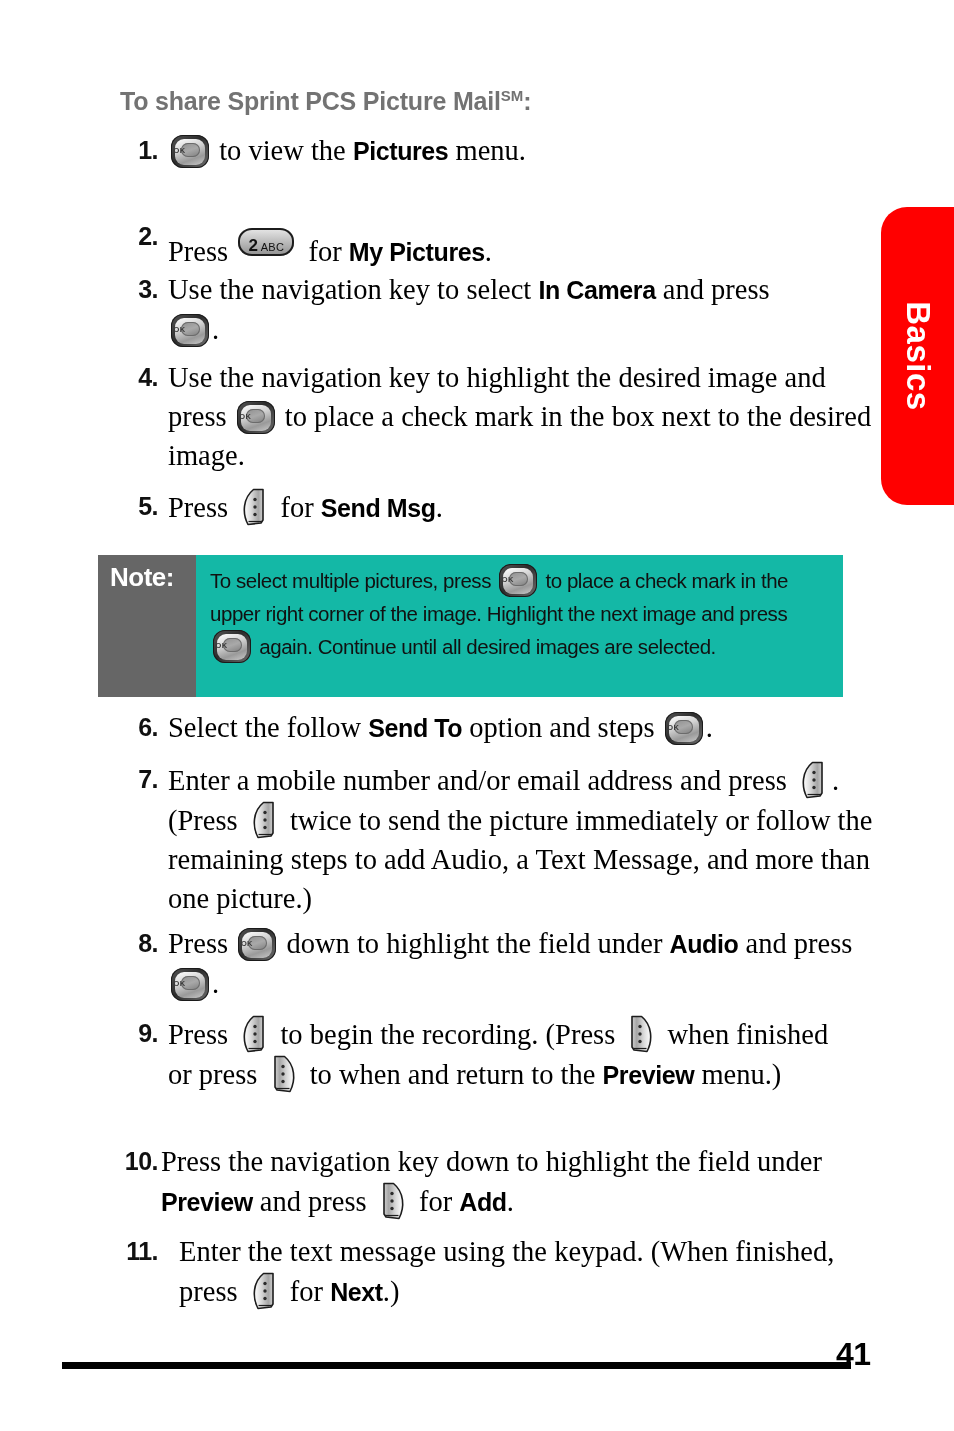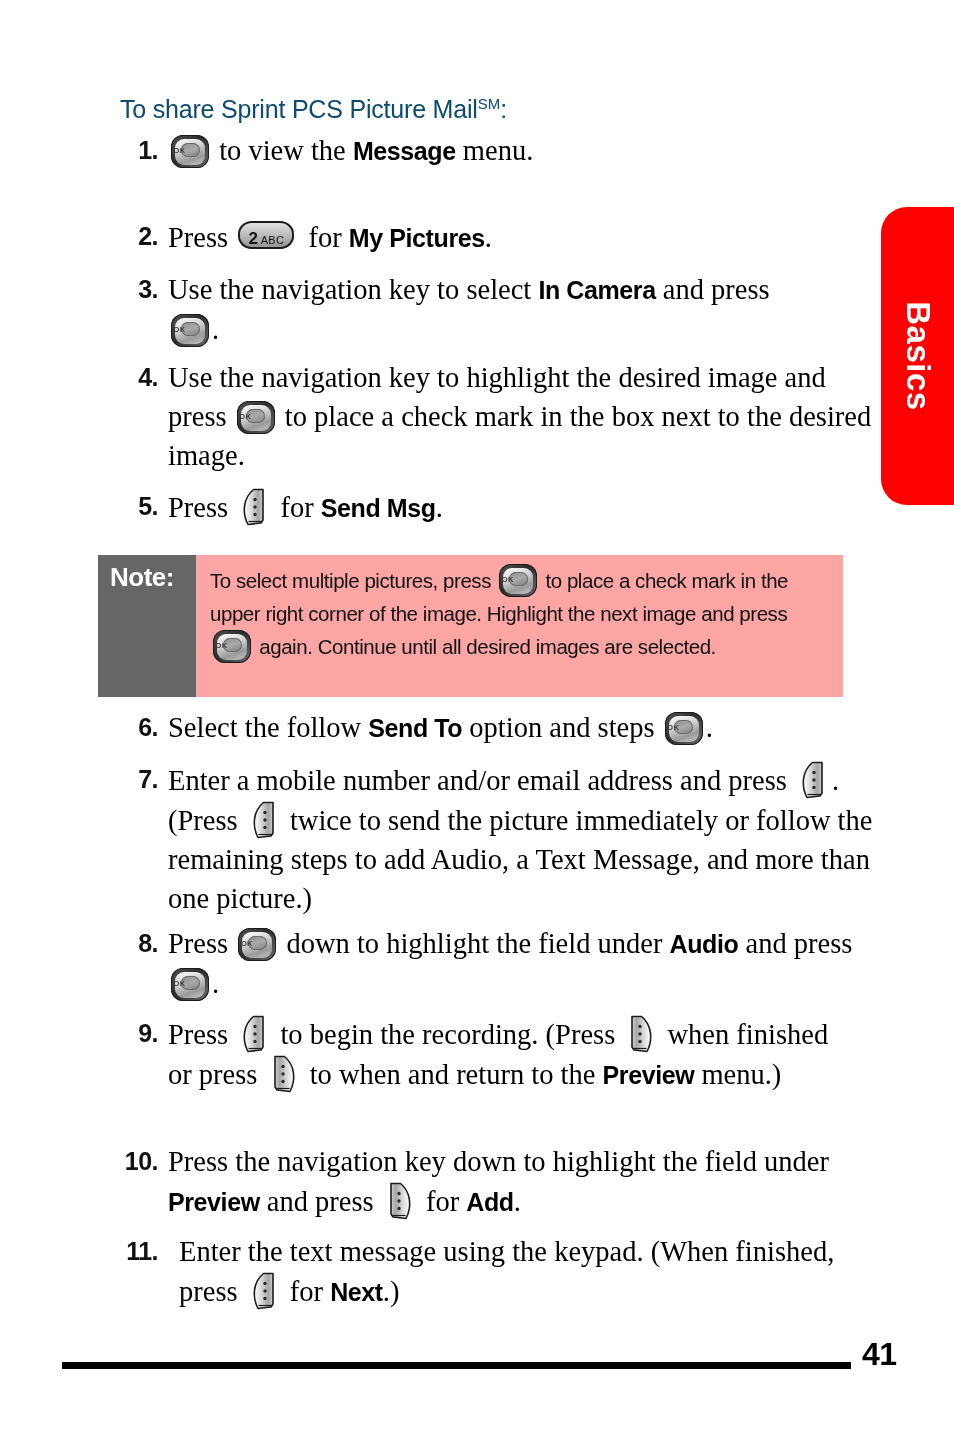--- a/index.html
+++ b/index.html
@@ -54,12 +54,12 @@
   #heading {
     position: absolute;
     left: 120px;
-    top: 95px;
-    font-family: "Liberation Sans", sans-serif;
-    font-weight: normal;
+    top: 87px;
+    font-family: "Liberation Sans", sans-serif;
+    font-weight: bold;
     font-size: 25px;
     letter-spacing: -0.2px;
-    color: #0c4a6e;
+    color: #737373;
     white-space: nowrap;
   }
   #heading .sup {

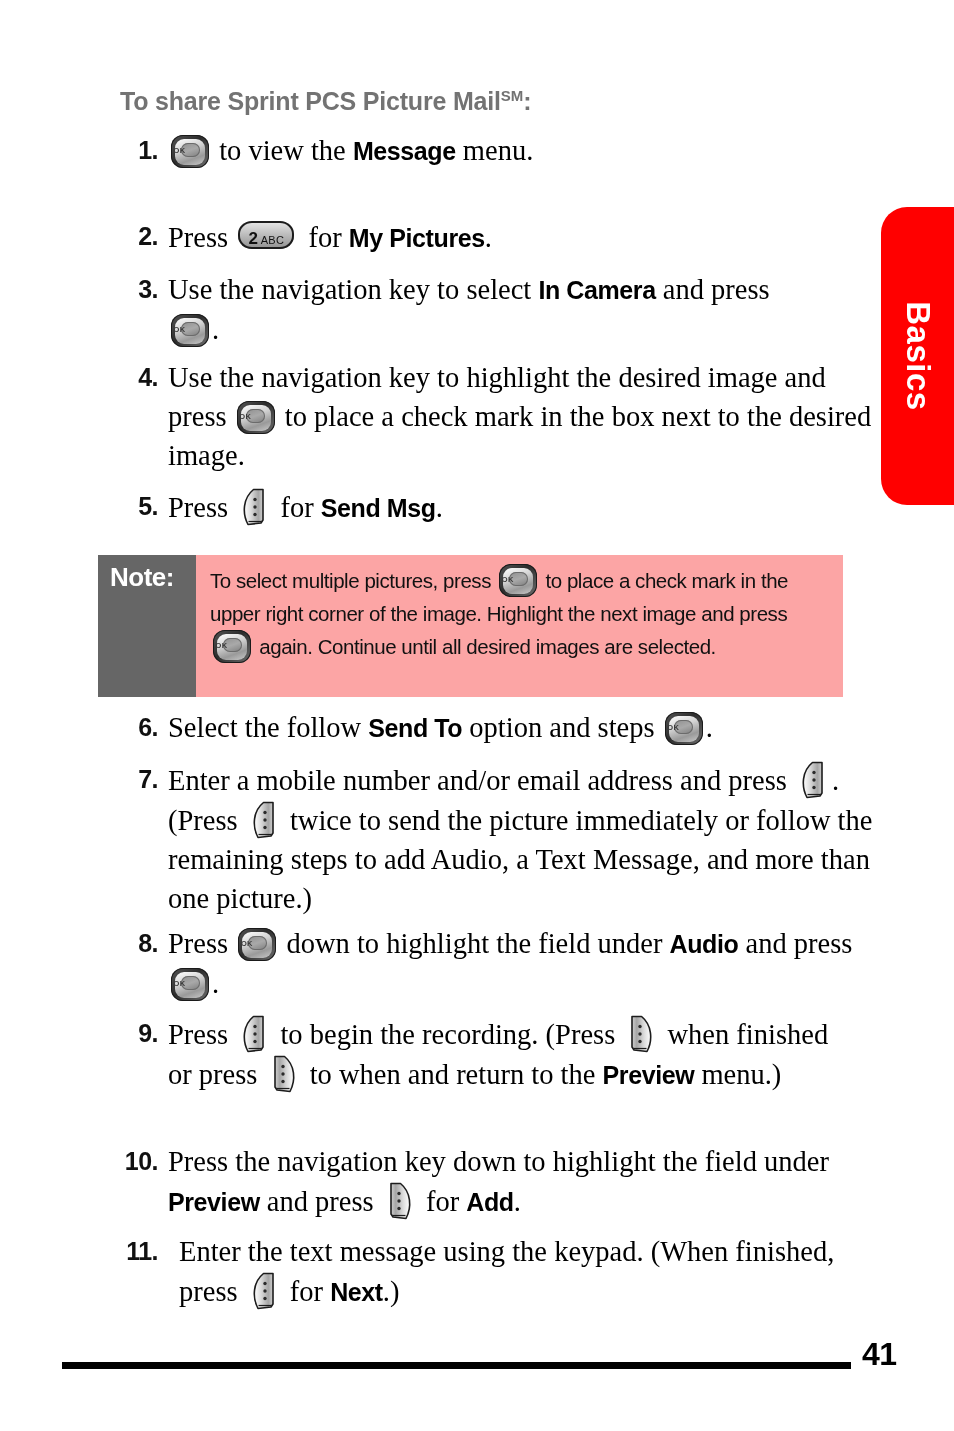--- a/index.html
+++ b/index.html
@@ -252,7 +252,7 @@
   <div id="steps-container">
       <div class="step" style="top: 131px; left: 124px; width: 759px;">
         <div class="num" style="width: 34px; margin-right: 10px;">1.</div>
-        <div class="body" style="width: 715px;"><span class="key-ok"><span class="shell"></span><span class="face"></span><span class="ok-pad"></span><span class="ok-text">OK</span></span><span> to view the </span><b>Message</b><span> menu.</span></div>
+        <div class="body" style="width: 715px;"><span class="key-ok"><span class="shell"></span><span class="face"></span><span class="ok-pad"></span><span class="ok-text">OK</span></span><span> to view the </span><b>Pictures</b><span> menu.</span></div>
       </div>
       <div class="step" style="top: 217px; left: 124px; width: 759px;">
         <div class="num" style="width: 34px; margin-right: 10px;">2.</div>

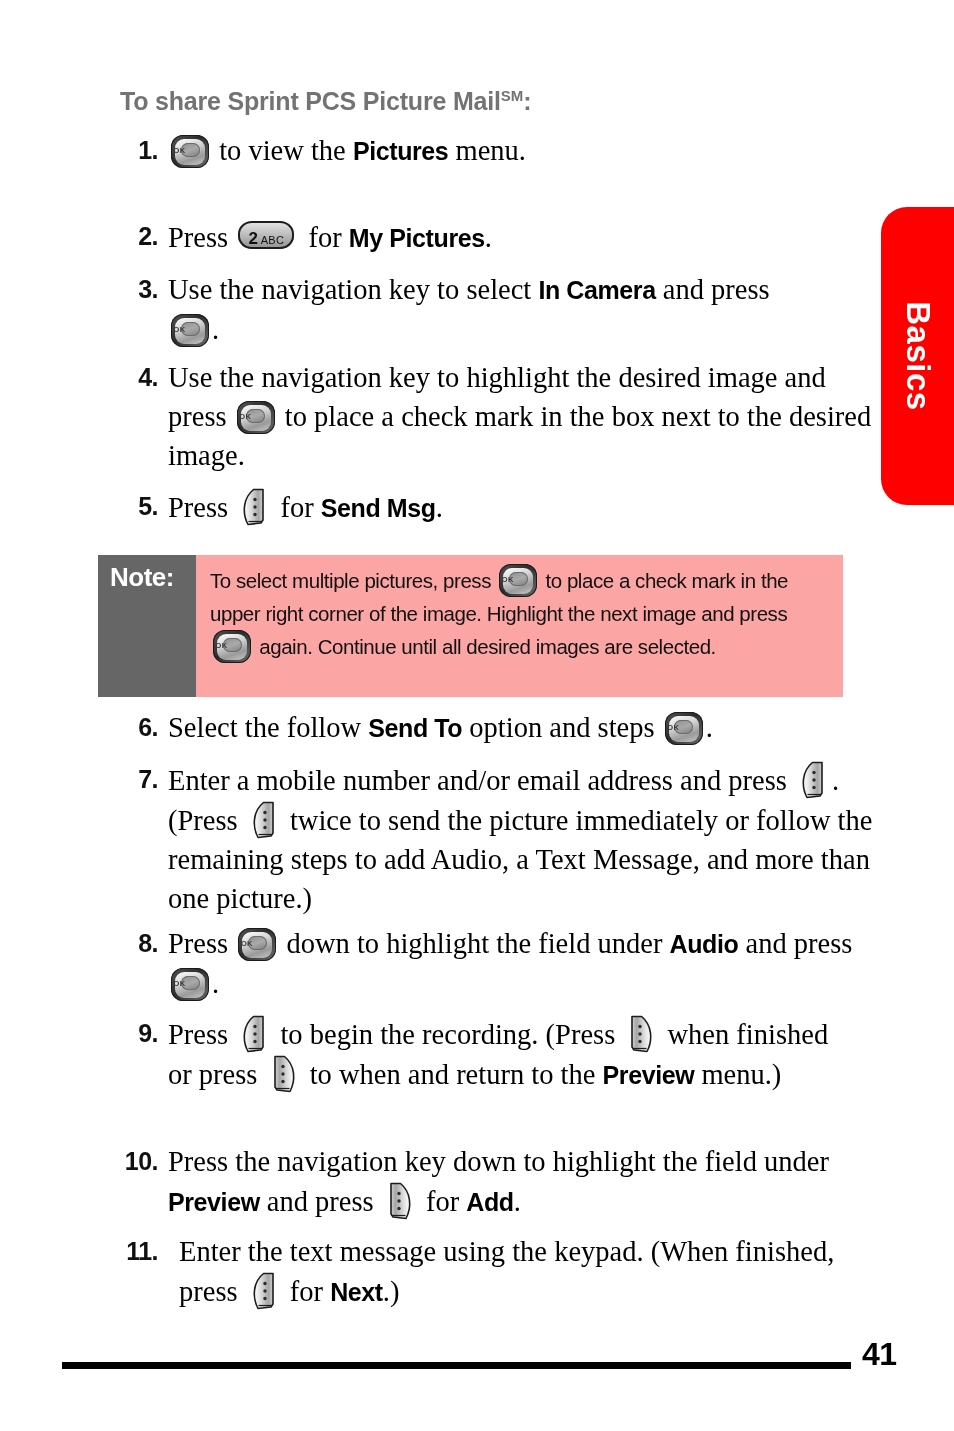--- a/index.html
+++ b/index.html
@@ -151,7 +151,7 @@
     width: 60px;
     height: 28px;
     vertical-align: -6px;
-    margin: 4px 3px;
+    margin: 11px 3px;
     text-decoration: underline;
   }
   .key-num .shell {

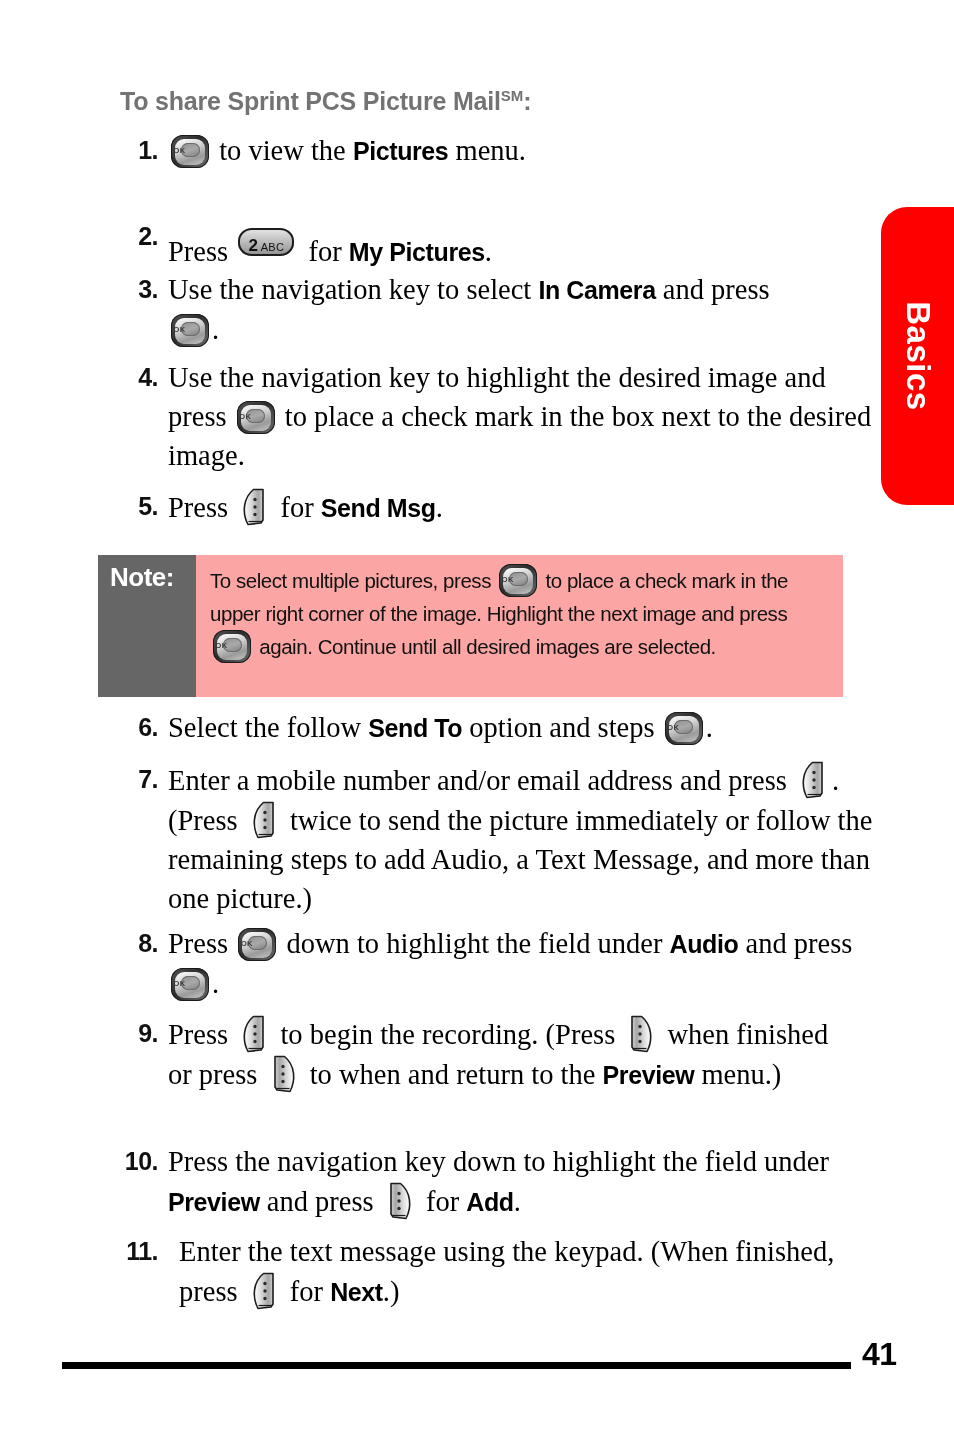--- a/index.html
+++ b/index.html
@@ -194,7 +194,7 @@
     width: 745px;
     height: 142px;
     display: flex;
-    background: #fca5a5;
+    background: #14b8a6;
   }
   #note-box .note-label-cell {
     flex: 0 0 98px;

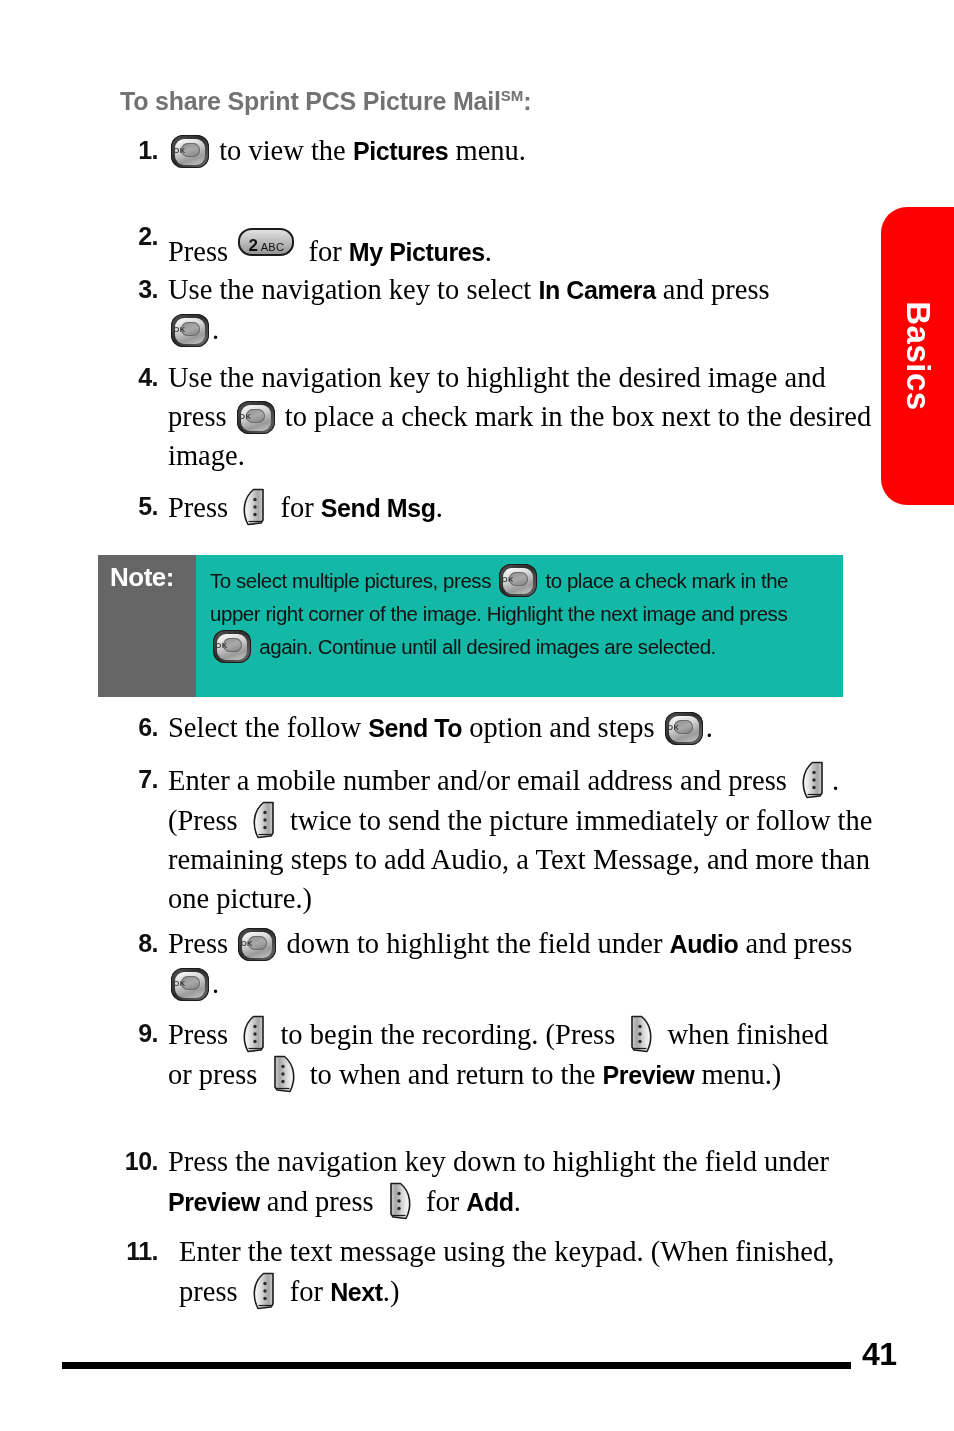--- a/index.html
+++ b/index.html
@@ -383,7 +383,7 @@
             </svg></span><span> to when and return to the </span><b>Preview</b><span> menu.)</span></div>
       </div>
       <div class="step" style="top: 1142px; left: 104px; width: 756px;">
-        <div class="num" style="width: 54px; margin-right: 10px;">10.</div>
+        <div class="num" style="width: 54px; margin-right: 3px;">10.</div>
         <div class="body" style="width: 692px;"><span>Press the navigation key down to highlight the field under </span><b>Preview</b><span> and press </span><span class="key-soft"><svg width="30" height="40" viewBox="0 0 30 40" xmlns="http://www.w3.org/2000/svg">
               <defs>
                 <linearGradient id="skright" x1="0" y1="0" x2="1" y2="0">

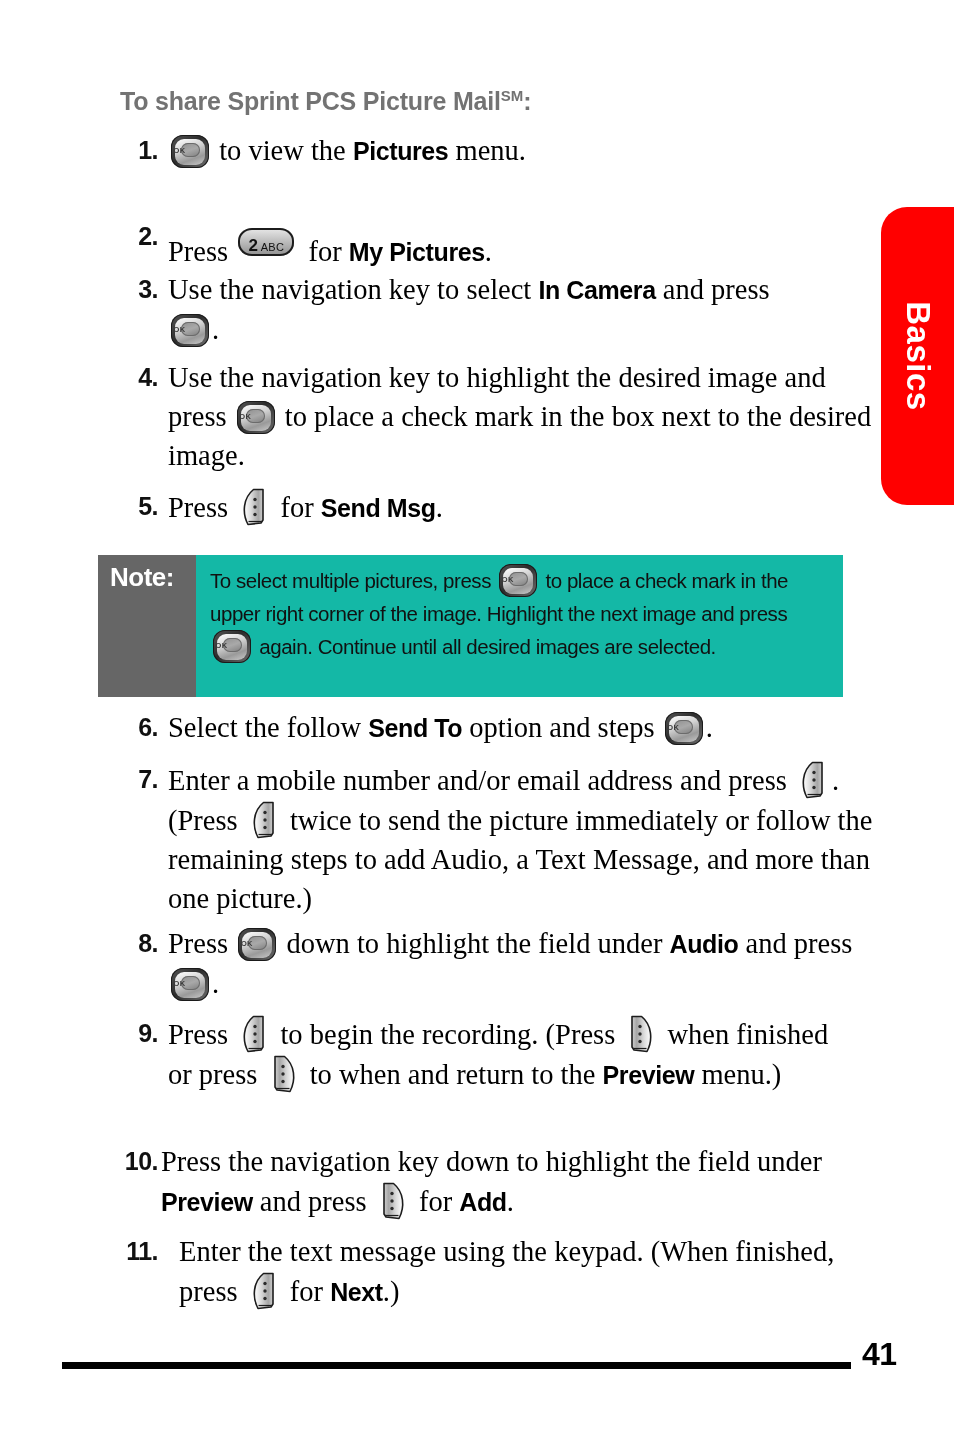--- a/index.html
+++ b/index.html
@@ -233,7 +233,7 @@
   }
   #page-number {
     position: absolute;
-    left: 862px;
+    left: 836px;
     top: 1336px;
     font-family: "Liberation Sans", sans-serif;
     font-weight: bold;

